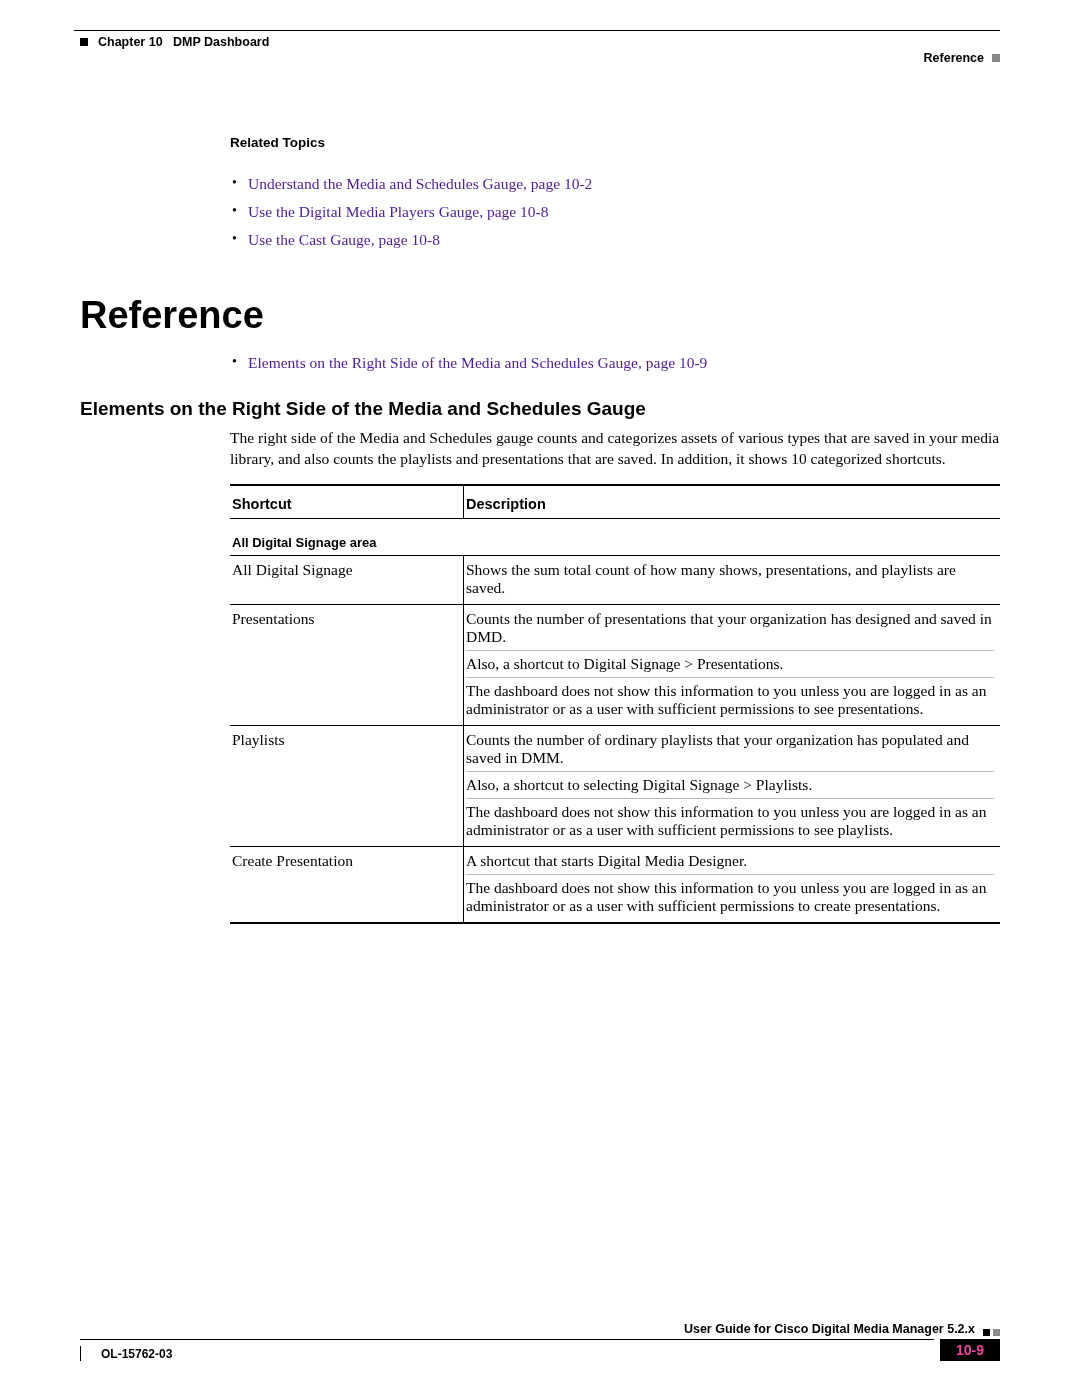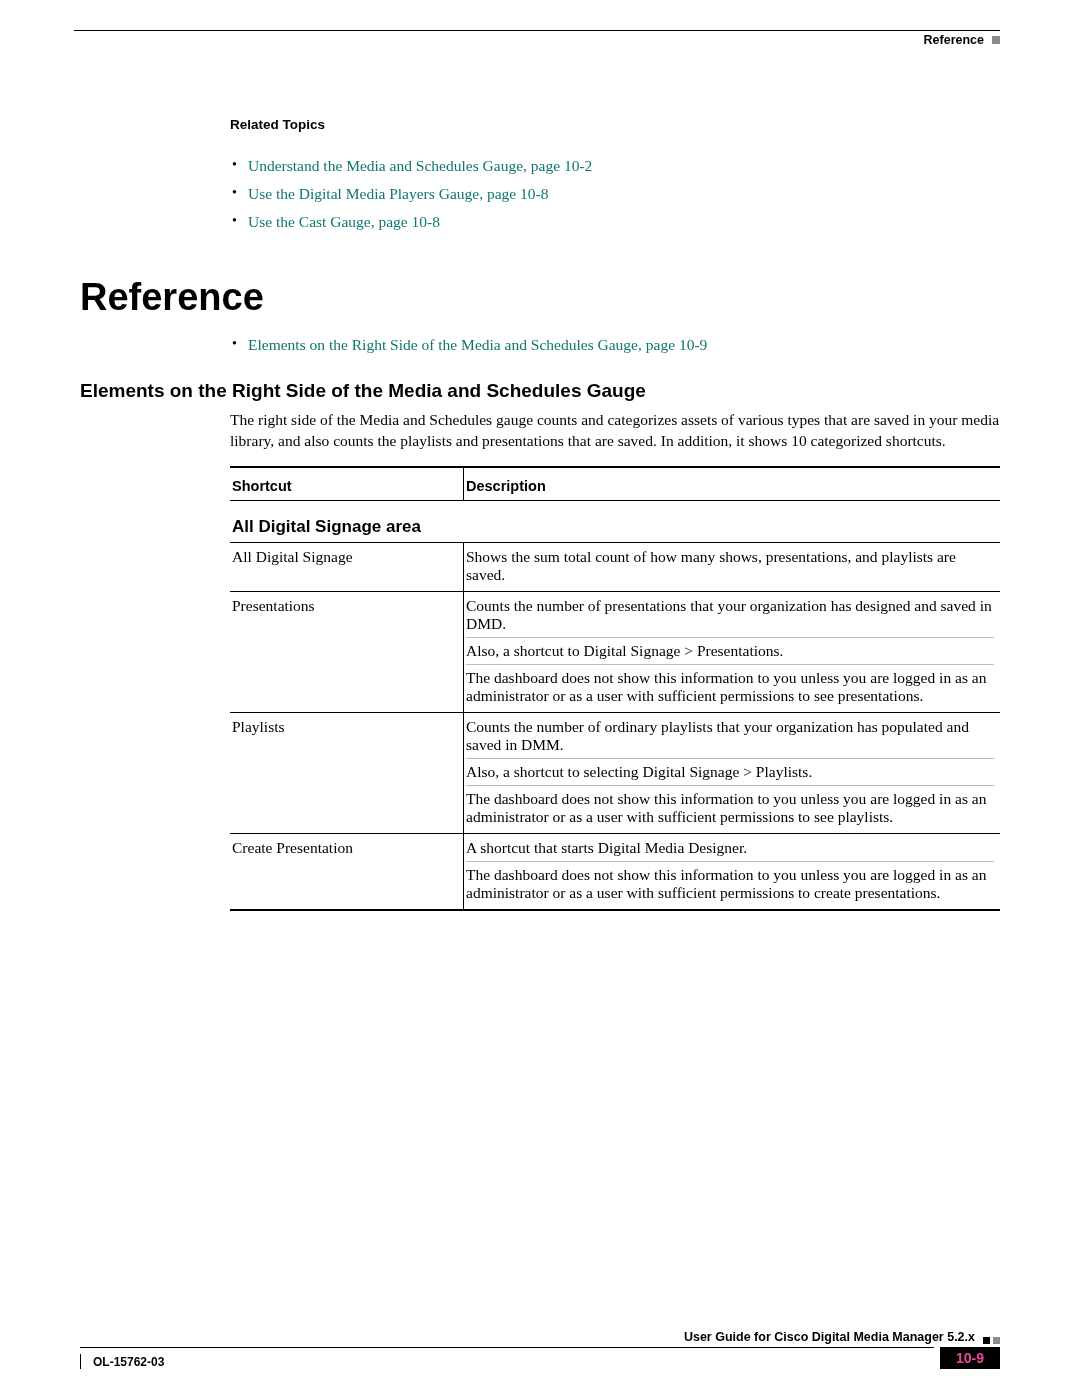--- a/index.html
+++ b/index.html
@@ -201,6 +201,10 @@
 <div class="page">
 
   <div class="hdr-line"></div>
+  <div class="hdr-row1">
+    <span class="hdr-bullet-l"></span>
+    <span><span>Chapter 10</span>&nbsp;&nbsp;&nbsp;<span>DMP Dashboard</span></span>
+  </div>
   <div class="hdr-row2">
     <span>Reference</span>
     <span class="hdr-bullet-r"></span>

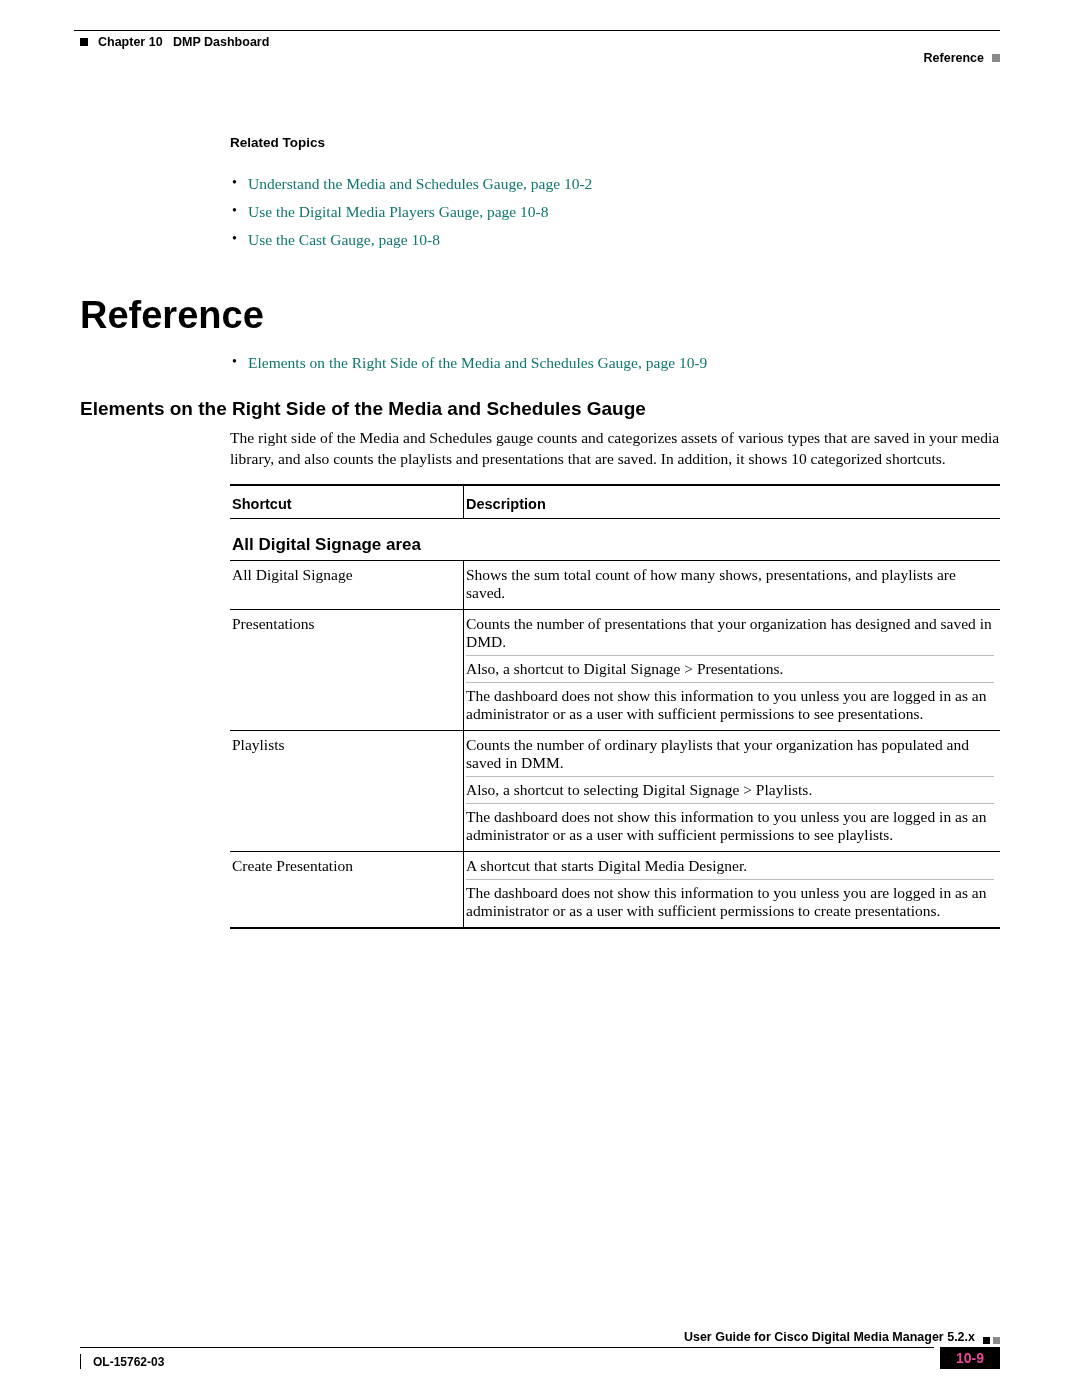--- a/index.html
+++ b/index.html
@@ -87,7 +87,7 @@
     color: #000;
   }
   a.xref {
-    color: #0f766e;
+    color: #4c1d95;
     text-decoration: none;
   }
   

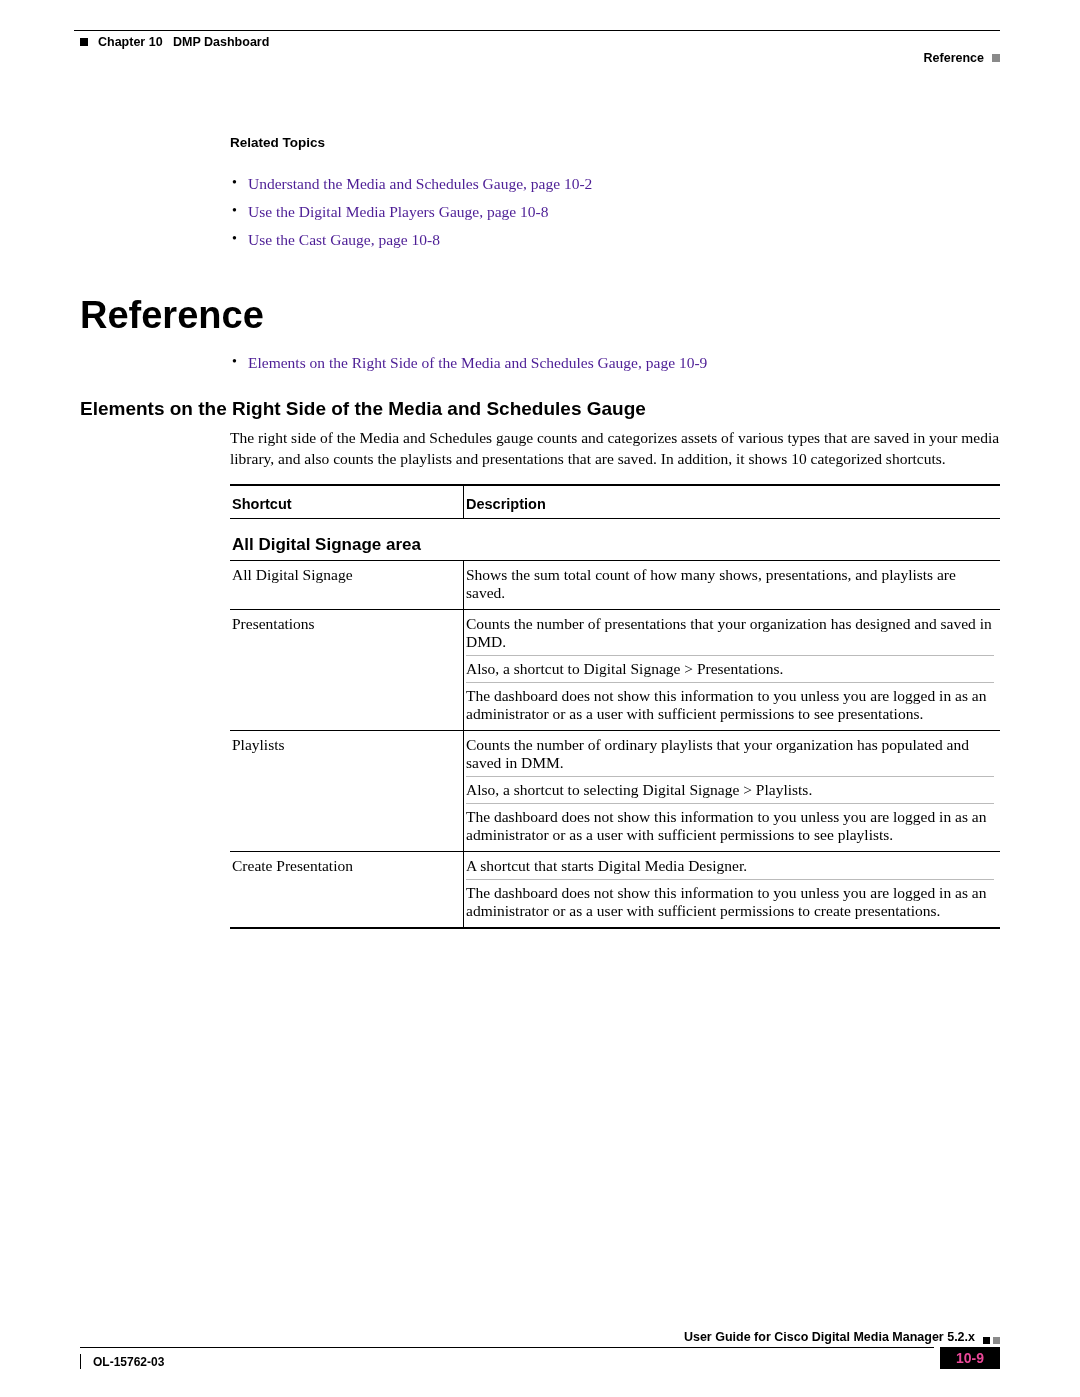--- a/index.html
+++ b/index.html
@@ -138,7 +138,7 @@
   tr.section-row td {
     font-family: Arial, Helvetica, sans-serif;
     font-weight: bold;
-    font-size: 17px;
+    font-size: 13px;
     border-bottom: 1px solid #000;
     padding-top: 16px;
   }

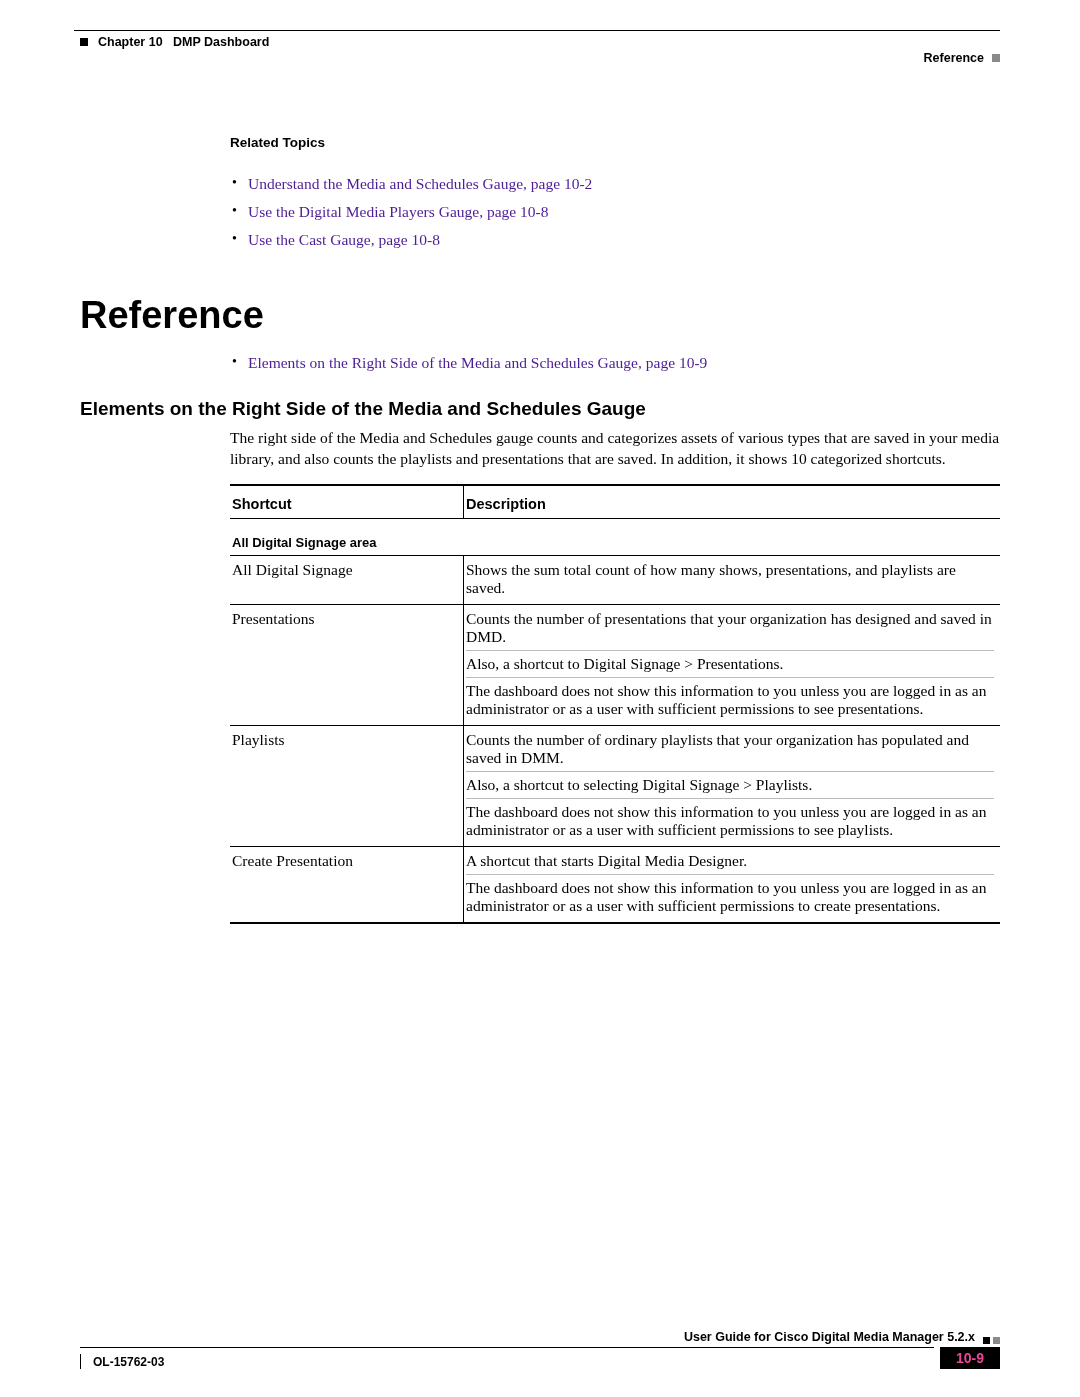--- a/index.html
+++ b/index.html
@@ -152,7 +152,7 @@
   
   .footer {
     position: absolute;
-    left: 80px; right: 80px; bottom: 28px; margin-top: 43px;
+    left: 80px; right: 80px; bottom: 36px; margin-top: 43px;
   }
   .footer-top {
     display: flex;

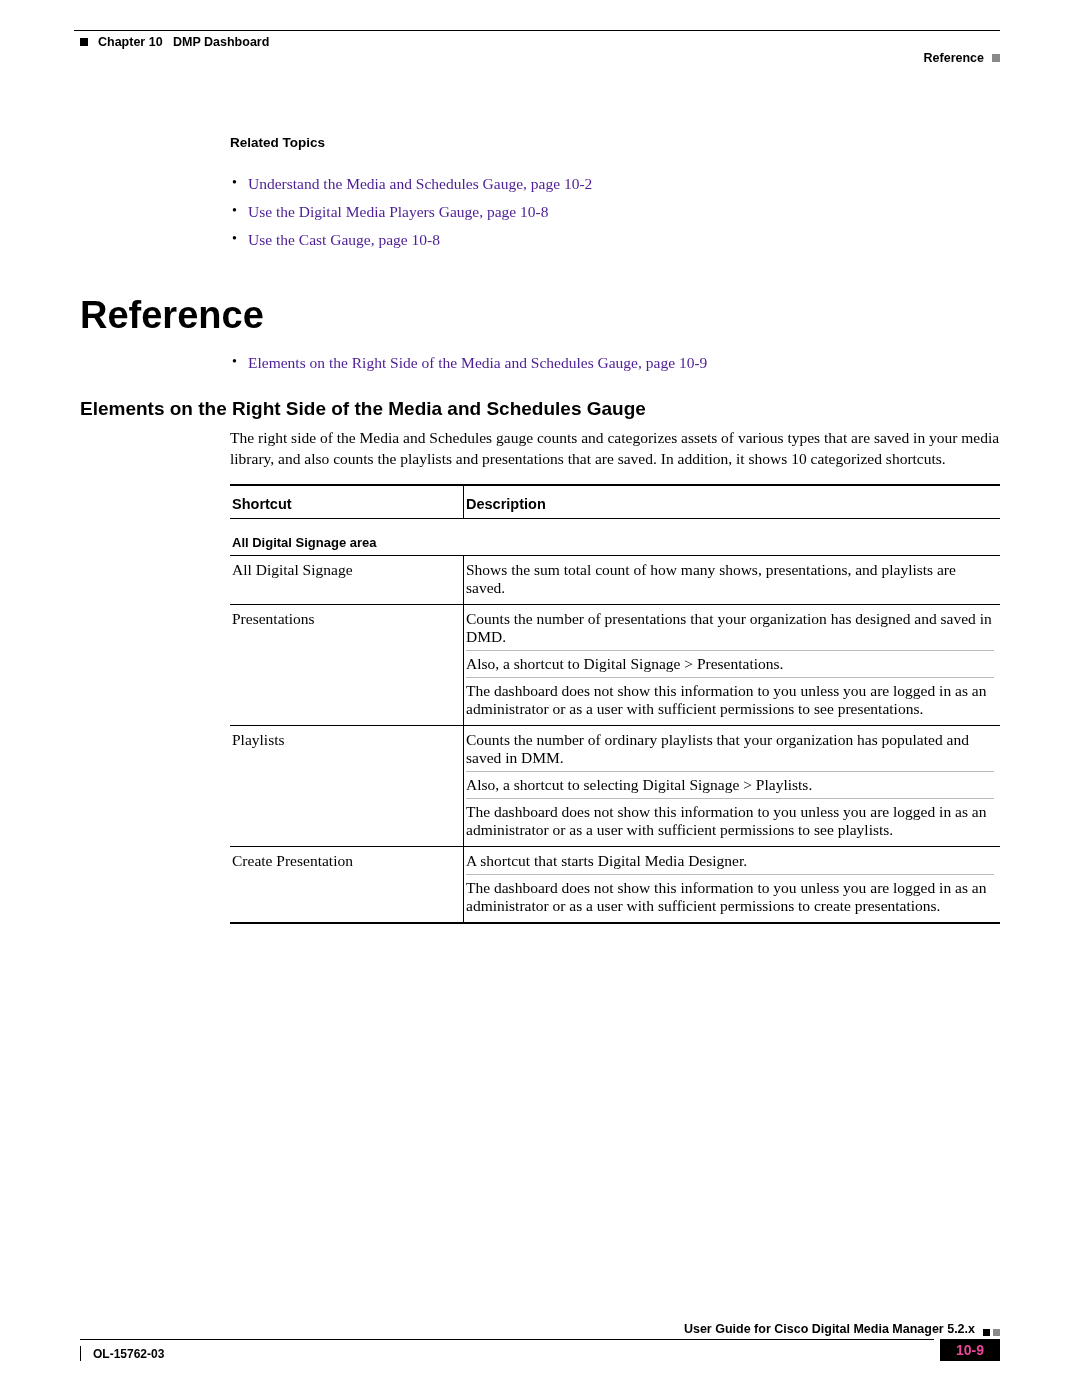--- a/index.html
+++ b/index.html
@@ -174,7 +174,7 @@
     border-top: 1px solid #000;
     display: flex;
     align-items: center;
-    gap: 12px;
+    gap: 20px;
     font-family: Arial, Helvetica, sans-serif;
     font-size: 12px;
     font-weight: bold;

